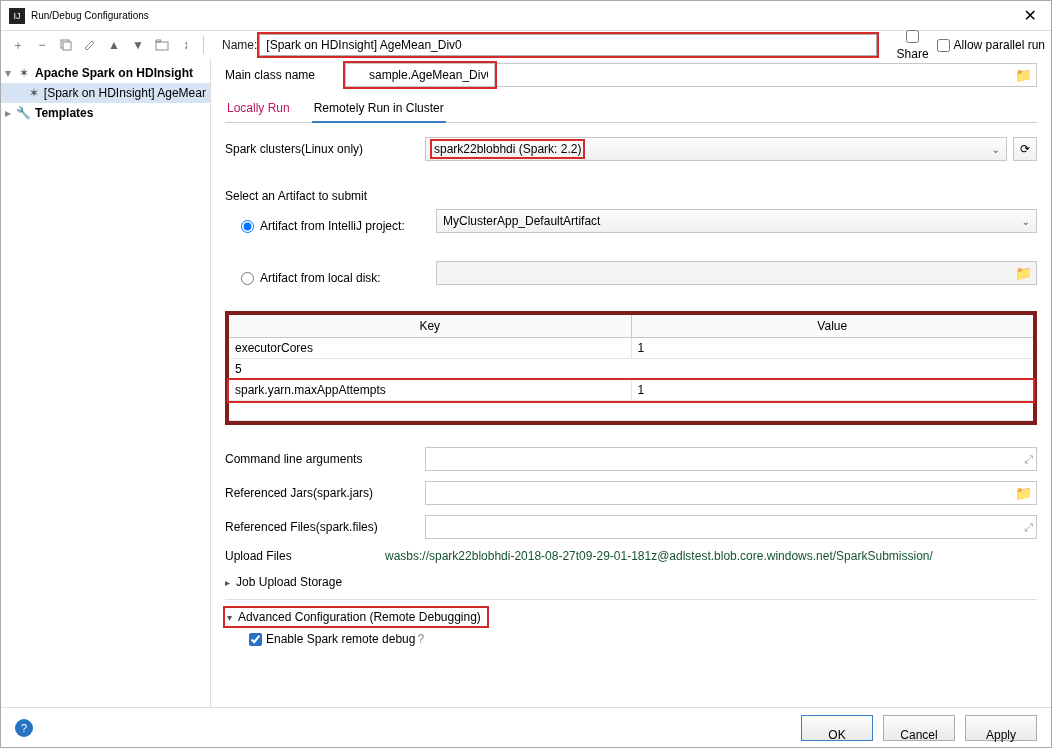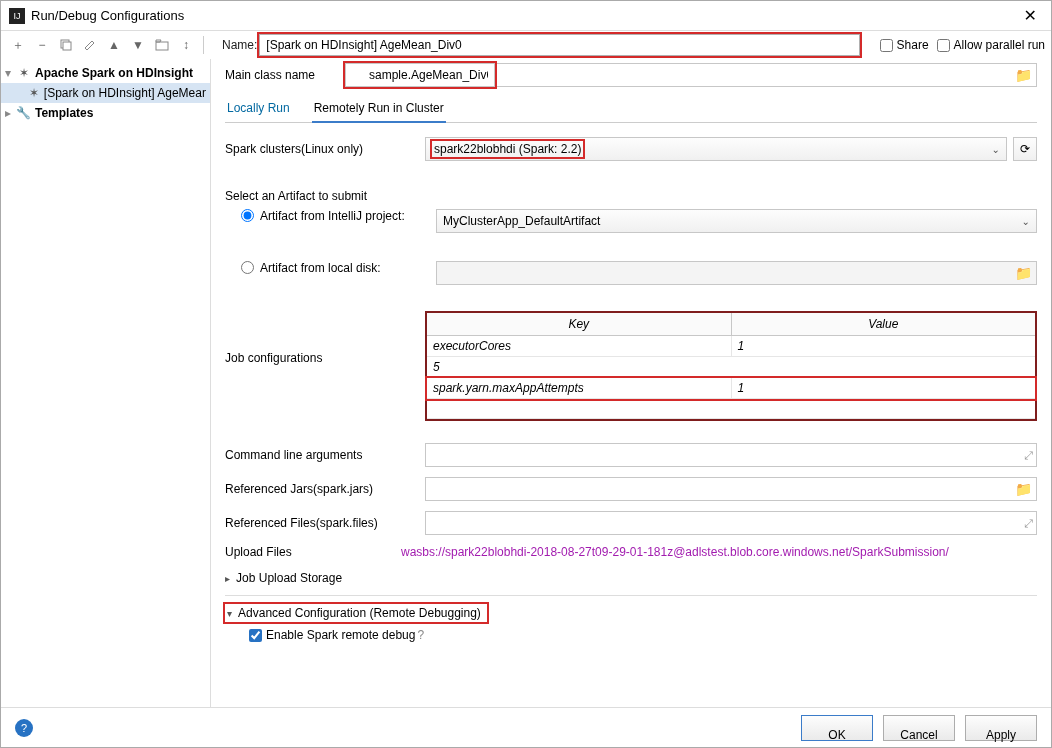--- a/index.html
+++ b/index.html
@@ -8,7 +8,7 @@
 
 .titlebar { height: 30px; display: flex; align-items: center; padding: 0 8px; border-bottom: 1px solid #ddd; }
 .titlebar-icon { width: 16px; height: 16px; background: #222; margin-right: 6px; display:inline-flex; align-items:center; justify-content:center; color:#fff; font-size:9px;}
-.titlebar-title { flex: 1; font-size: 13px; }
+.titlebar-title { flex: 1; font-size: 10px; }
 .titlebar-close { font-size: 16px; padding: 0 6px; cursor: pointer; }
 
 

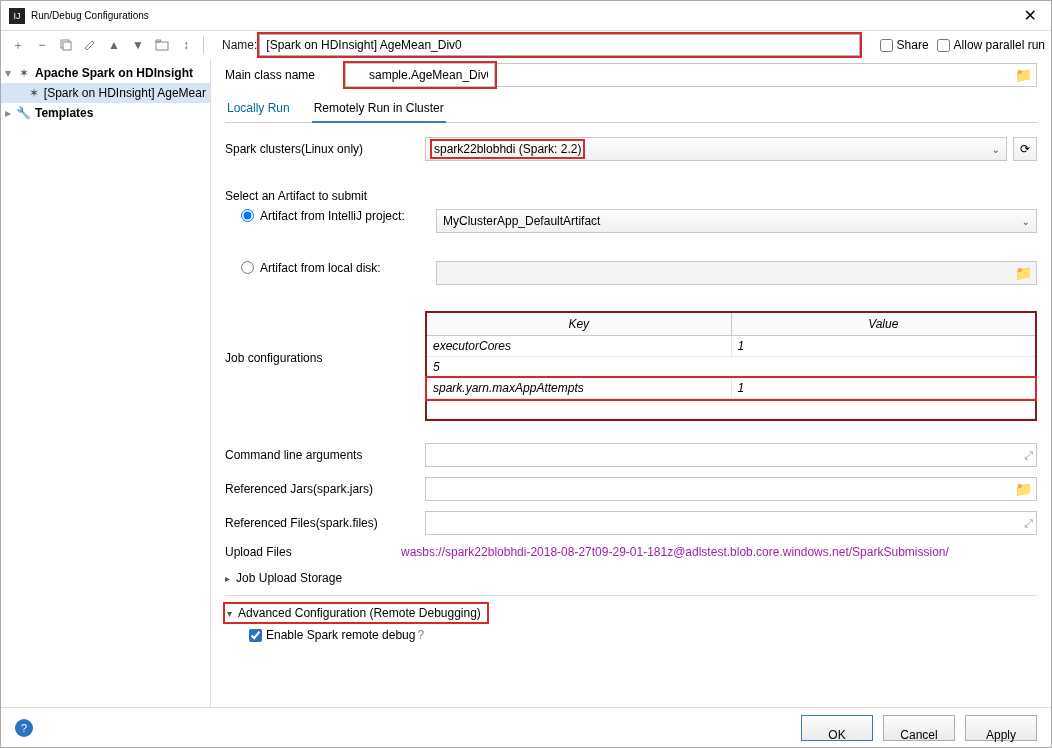--- a/index.html
+++ b/index.html
@@ -123,7 +123,7 @@
       <input class="name-input" style="margin: 0px;" value="[Spark on HDInsight] AgeMean_Div0">
     </div>
   </div>
-  <label class="checkbox-wrap" style="margin-left:18px;">
+  <label class="checkbox-wrap" style="margin-left:18px;flex-direction:column;">
     <input type="checkbox" style="">
     <span>Share</span>
   </label>

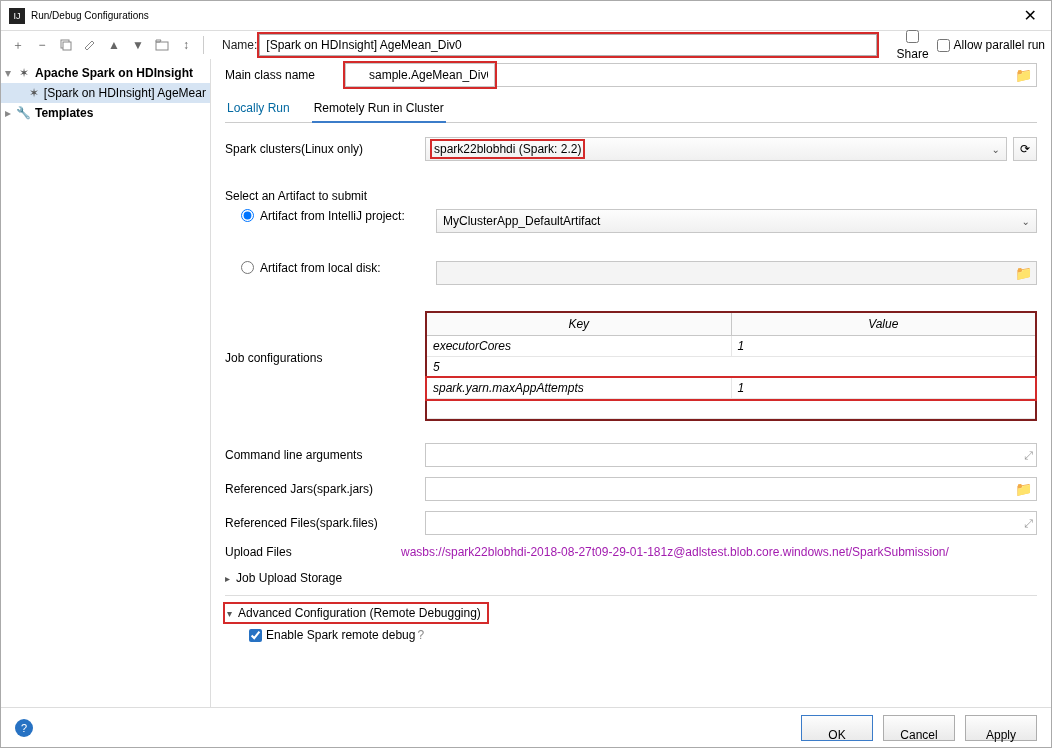--- a/index.html
+++ b/index.html
@@ -43,7 +43,7 @@
 .expand-icon { position:absolute; right:4px; top:50%; transform:translateY(-50%); color:#9a9a9a; font-size:11px; }
 
 .tabbar { display:flex; border-bottom: 1px solid #ccc; gap: 20px; margin: 10px 0 14px 0; }
-.tab { padding: 4px 2px 6px 2px; cursor:pointer; color:#0369a1; }
+.tab { padding: 4px 2px 6px 2px; cursor:pointer; color:#be185d; }
 .tab.active { color:#000; border-bottom: 2px solid #3b7cc9; margin-bottom:-1px; }
 
 .select-field { width:100%; height:24px; border:1px solid #c7c7c7; background:linear-gradient(#fdfdfd,#f0f0f0); padding: 0 8px 0 6px; display:flex; align-items:center; position:relative; cursor:pointer; }

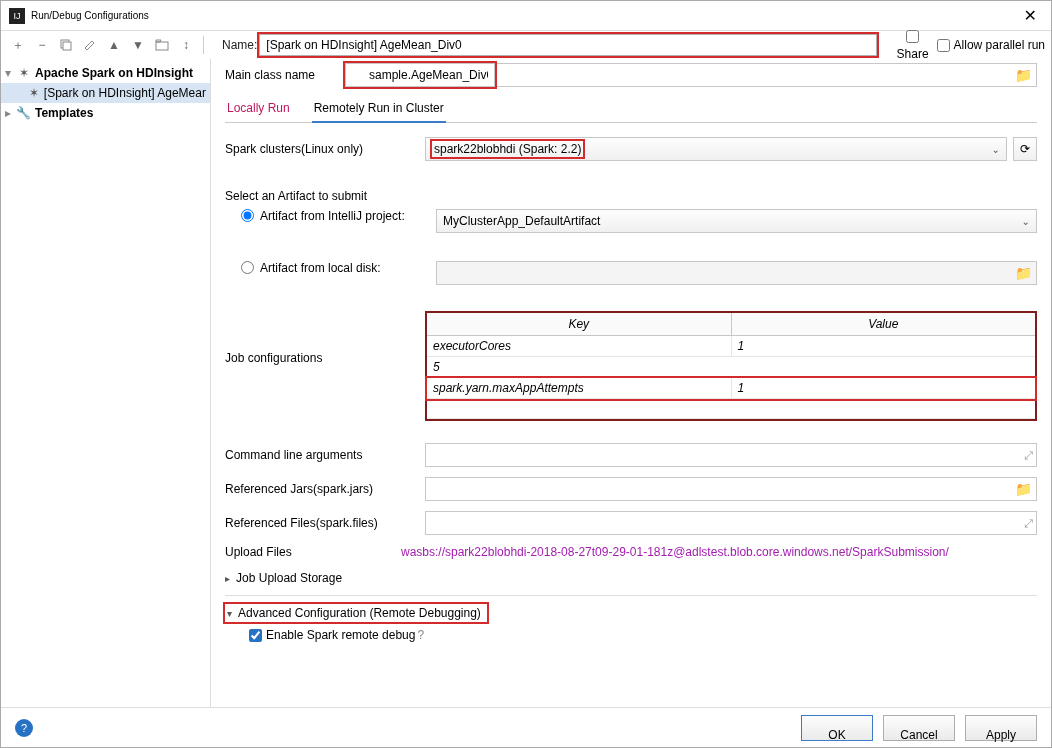--- a/index.html
+++ b/index.html
@@ -50,7 +50,7 @@
 .select-field .chev { position:absolute; right:6px; font-size:10px; color:#555; }
 .refresh-btn { width:24px; height:24px; margin-left:6px; border:1px solid #c7c7c7; background:linear-gradient(#fdfdfd,#f0f0f0); display:flex; align-items:center; justify-content:center; cursor:pointer; }
 
-.radio-row { display:flex; align-items:flex-start; margin-left:16px; margin-bottom:8px; gap:6px;}
+.radio-row { display:flex; align-items:flex-end; margin-left:16px; margin-bottom:8px; gap:6px;}
 .radio-row .lab { width: 170px; }
 
 .sub-input { flex:1; }

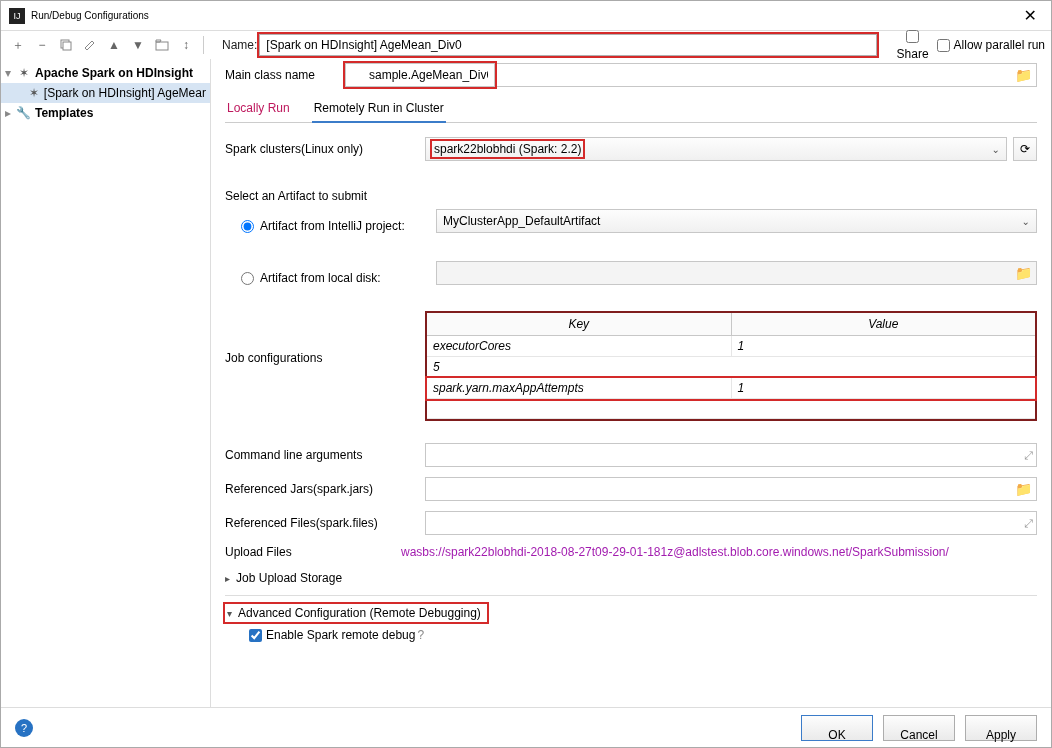--- a/index.html
+++ b/index.html
@@ -56,7 +56,7 @@
 .sub-input { flex:1; }
 
 
-.cfg-table { border:2px solid #7f1d1d; flex:1;font-style:italic; }
+.cfg-table { border:4px solid #7f1d1d; flex:1; }
 .cfg-table-head { display:flex; background:#fff; border-bottom:1px solid #c7c7c7; }
 .cfg-th { flex:1; text-align:center; padding:4px; border-right:1px solid #c7c7c7; background:#fafafa;}
 .cfg-th:last-child { border-right:none; }

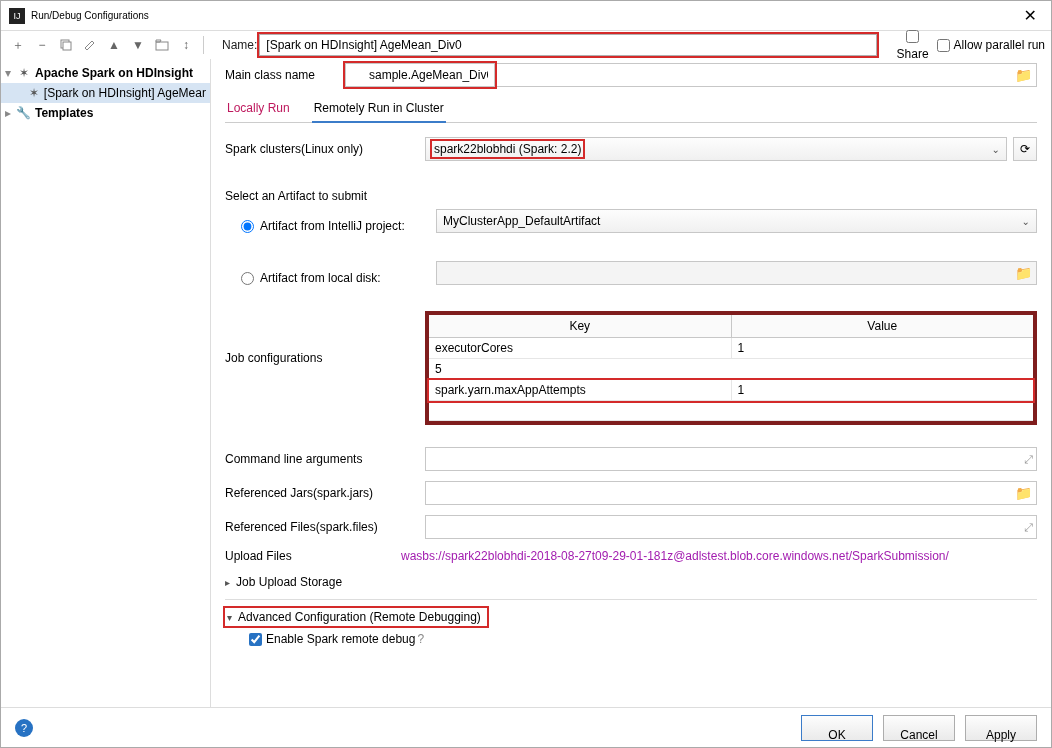--- a/index.html
+++ b/index.html
@@ -214,7 +214,6 @@
 
     
     <div style="display:flex; align-items:flex-start;">
-      <span class="w-190" style="padding-top:40px;">Job configurations</span>
       <div class="cfg-table">
         <div class="cfg-table-head">
           <div class="cfg-th">Key</div>

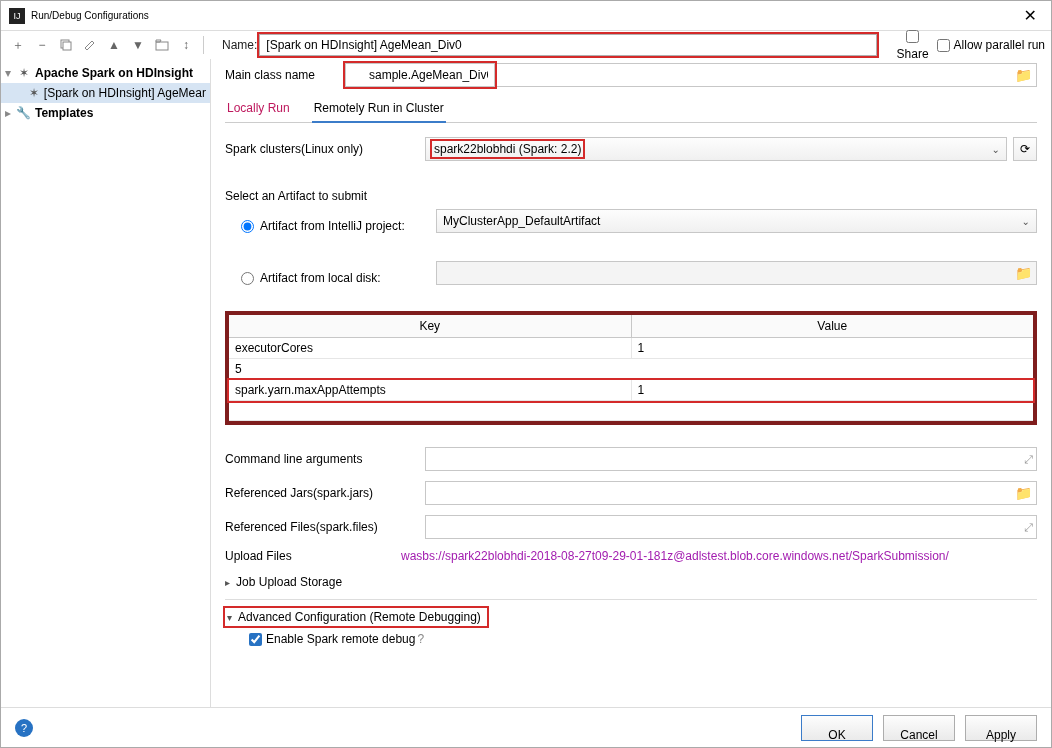--- a/index.html
+++ b/index.html
@@ -250,7 +250,7 @@
     </div>
     <div class="fld-row">
       <span style="width:160px;">Upload Files</span>
-      <span style="flex:1; color:#a21caf;margin-left:16px;">wasbs://spark22blobhdi-2018-08-27t09-29-01-181z@adlstest.blob.core.windows.net/SparkSubmission/</span>
+      <span style="flex:1; color:#14532d;">wasbs://spark22blobhdi-2018-08-27t09-29-01-181z@adlstest.blob.core.windows.net/SparkSubmission/</span>
     </div>
 
     <div class="collapser">

